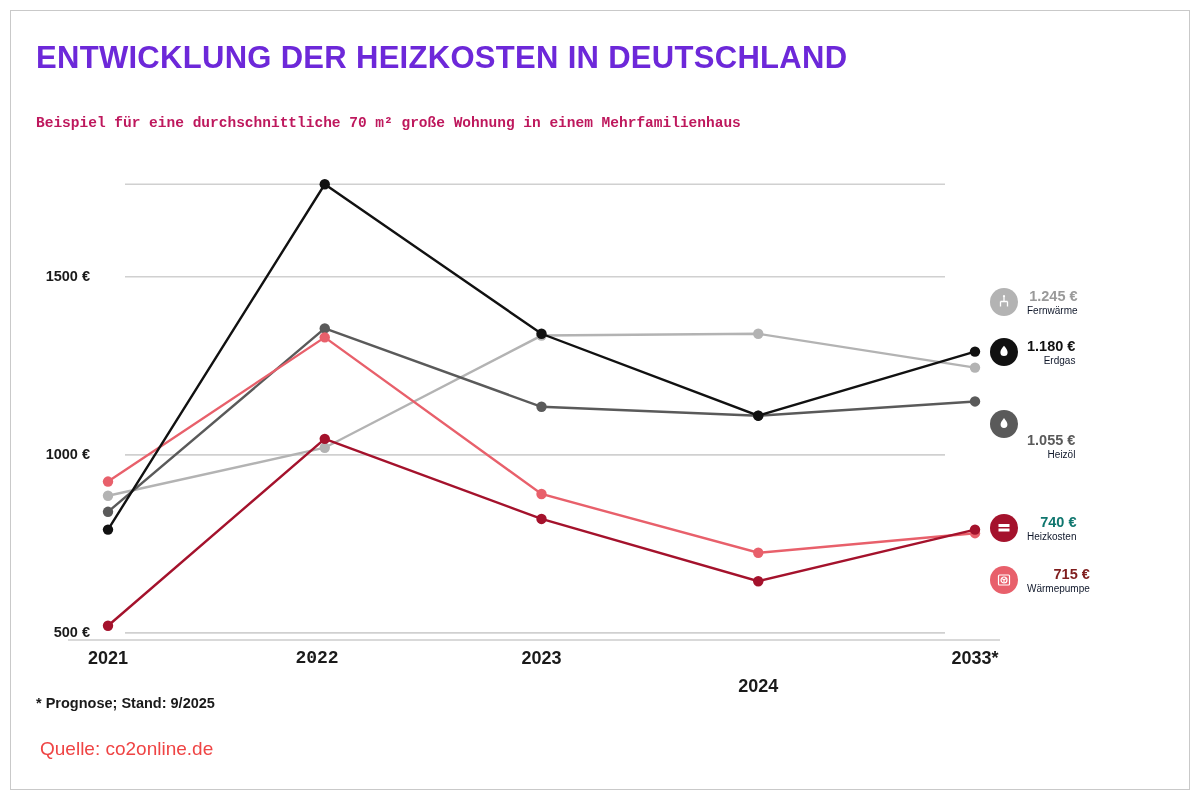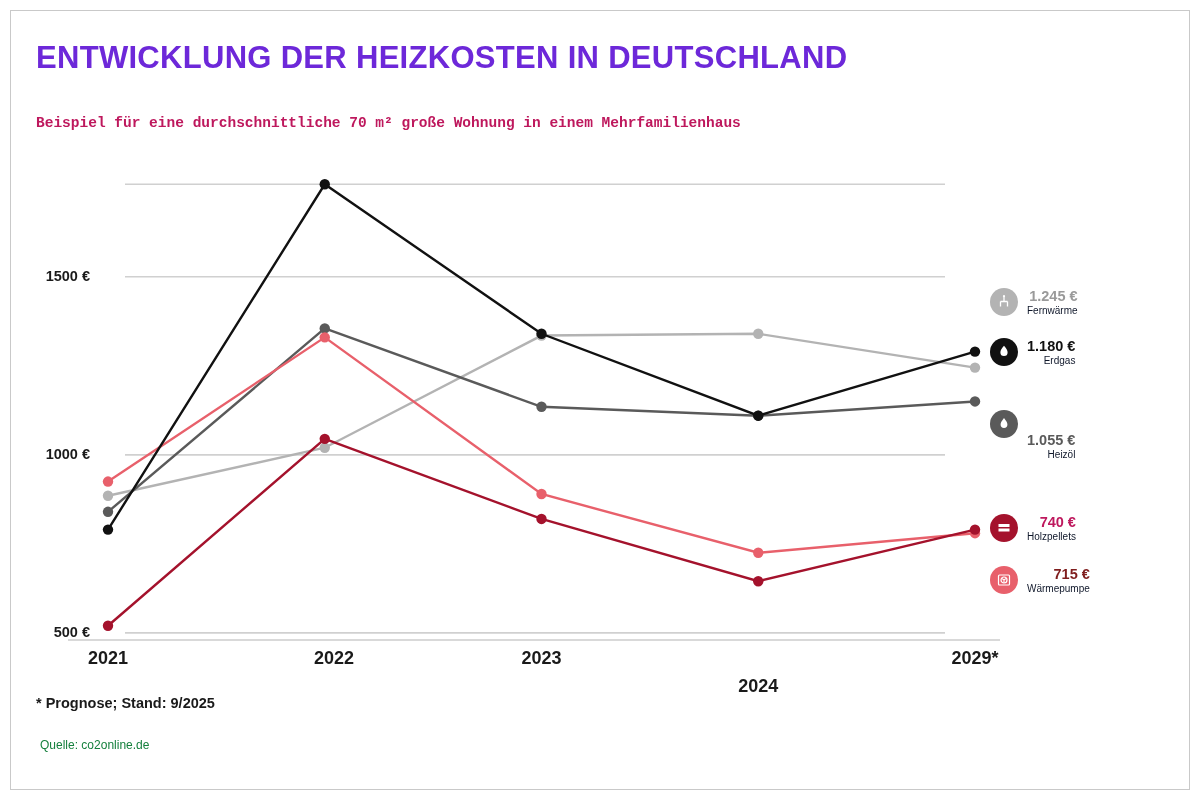--- a/index.html
+++ b/index.html
@@ -238,7 +238,7 @@
           </svg>
         </div>
         <div class="legend-texts">
-          <div class="legend-value" style="color: #be185d;">740 €</div>
+          <div class="legend-value" style="color: #0f766e;">740 €</div>
           <div class="legend-label">Holzpellets</div>
         </div>
       </div>

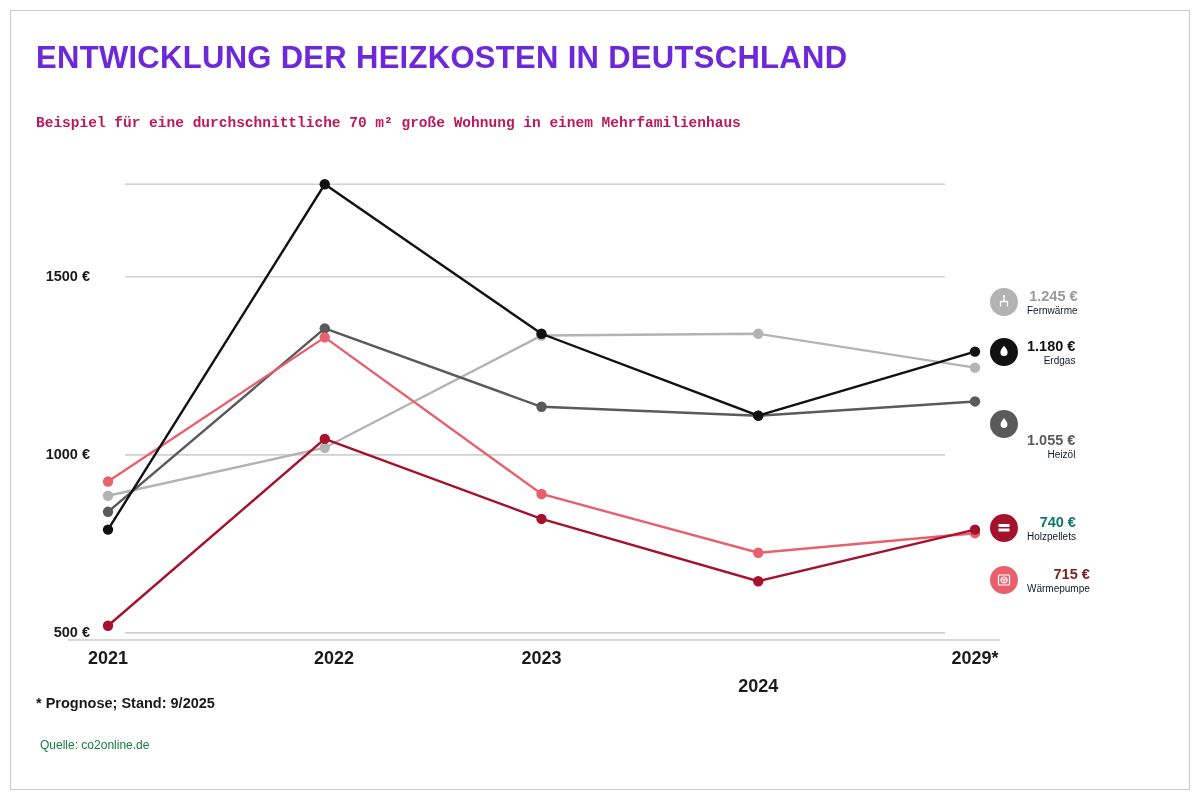--- a/index.html
+++ b/index.html
@@ -239,7 +239,7 @@
         </div>
         <div class="legend-texts">
           <div class="legend-value" style="color: #0f766e;">740 €</div>
-          <div class="legend-label">Holzpellets</div>
+          <div class="legend-label">Heizkosten</div>
         </div>
       </div>
       <div class="legend-item" style="left: 990px; top: 566px;">

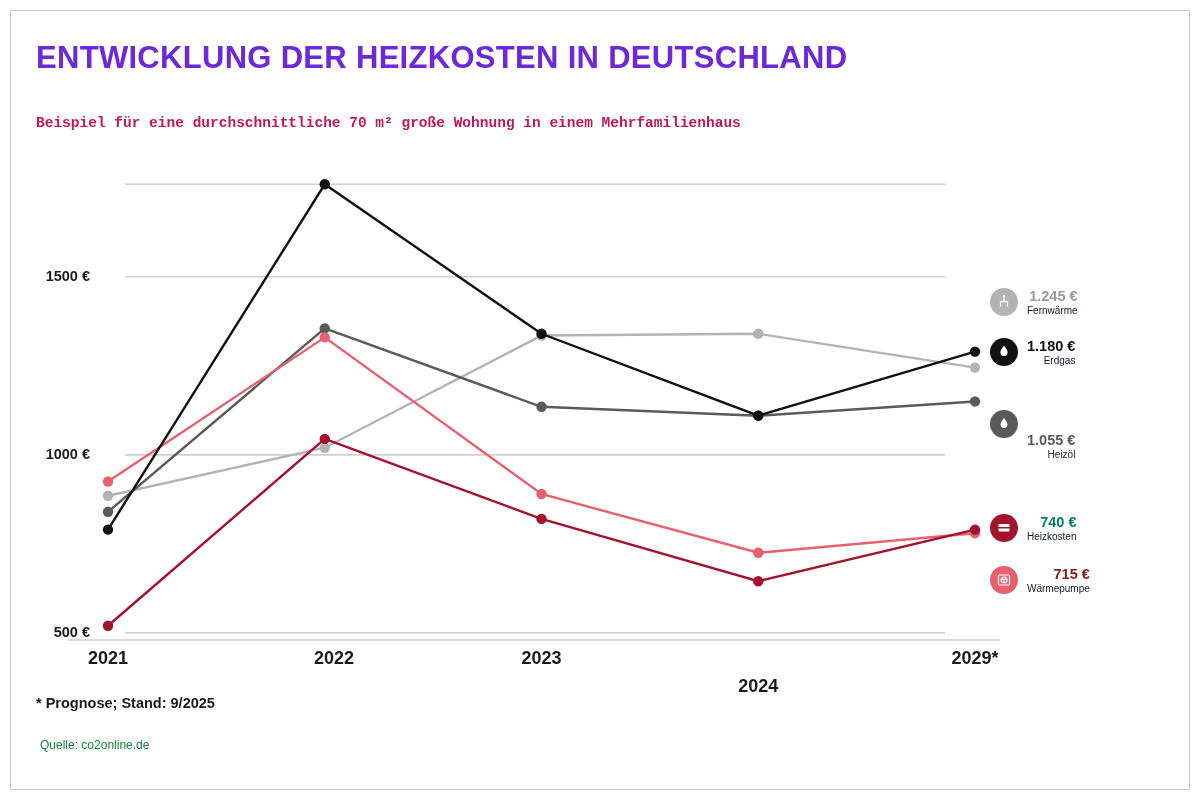--- a/index.html
+++ b/index.html
@@ -190,7 +190,7 @@
     </div>
   <div id="xtick-layer">
       <div class="xtick" style="left: 63px;">2021</div>
-      <div class="xtick" style="left: 289px;">2022</div>
+      <div class="xtick" style="left: 272px; font-family: Liberation Mono, monospace;">2022</div>
       <div class="xtick" style="left: 496.5px;">2023</div>
       <div class="xtick" style="left: 713.25px; margin-top: 28px;">2024</div>
       <div class="xtick" style="left: 930px;">2029*</div>

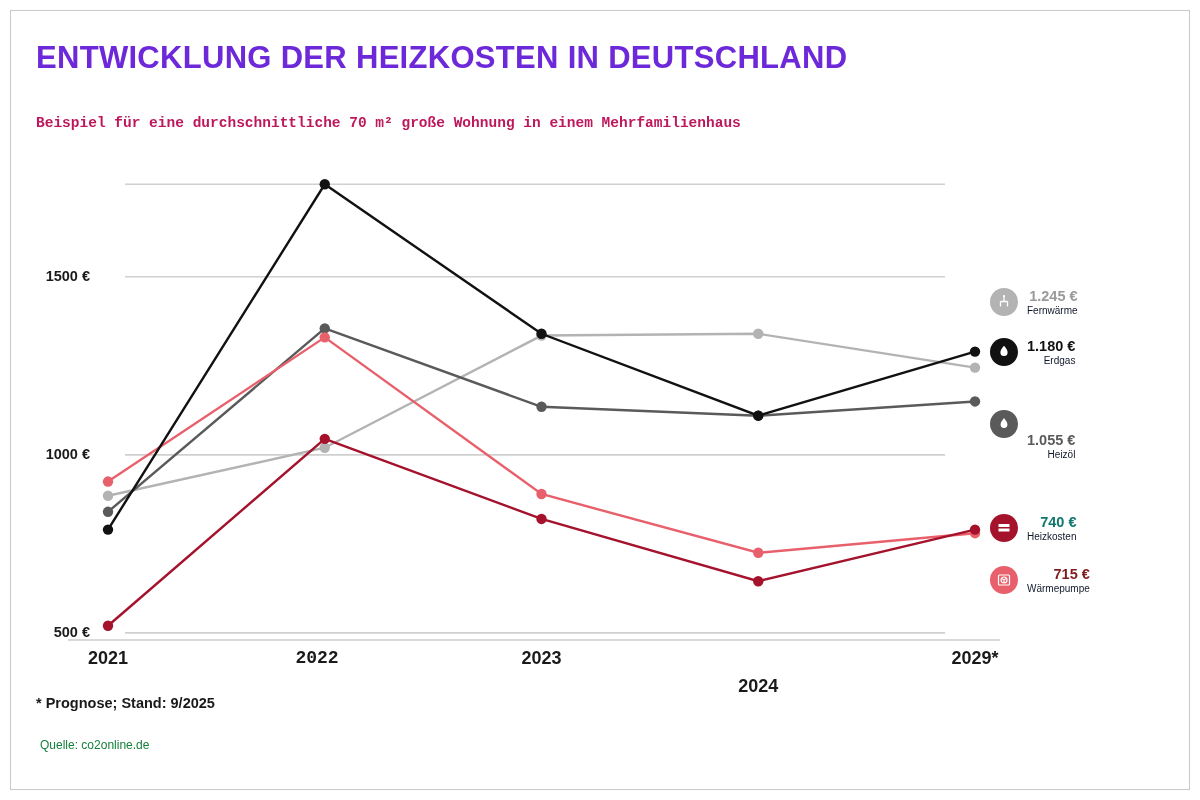--- a/index.html
+++ b/index.html
@@ -193,7 +193,7 @@
       <div class="xtick" style="left: 272px; font-family: Liberation Mono, monospace;">2022</div>
       <div class="xtick" style="left: 496.5px;">2023</div>
       <div class="xtick" style="left: 713.25px; margin-top: 28px;">2024</div>
-      <div class="xtick" style="left: 930px;">2029*</div>
+      <div class="xtick" style="left: 930px;">2033*</div>
     </div>
   <div id="legend-layer">
       <div class="legend-item" style="left: 990px; top: 288px;">

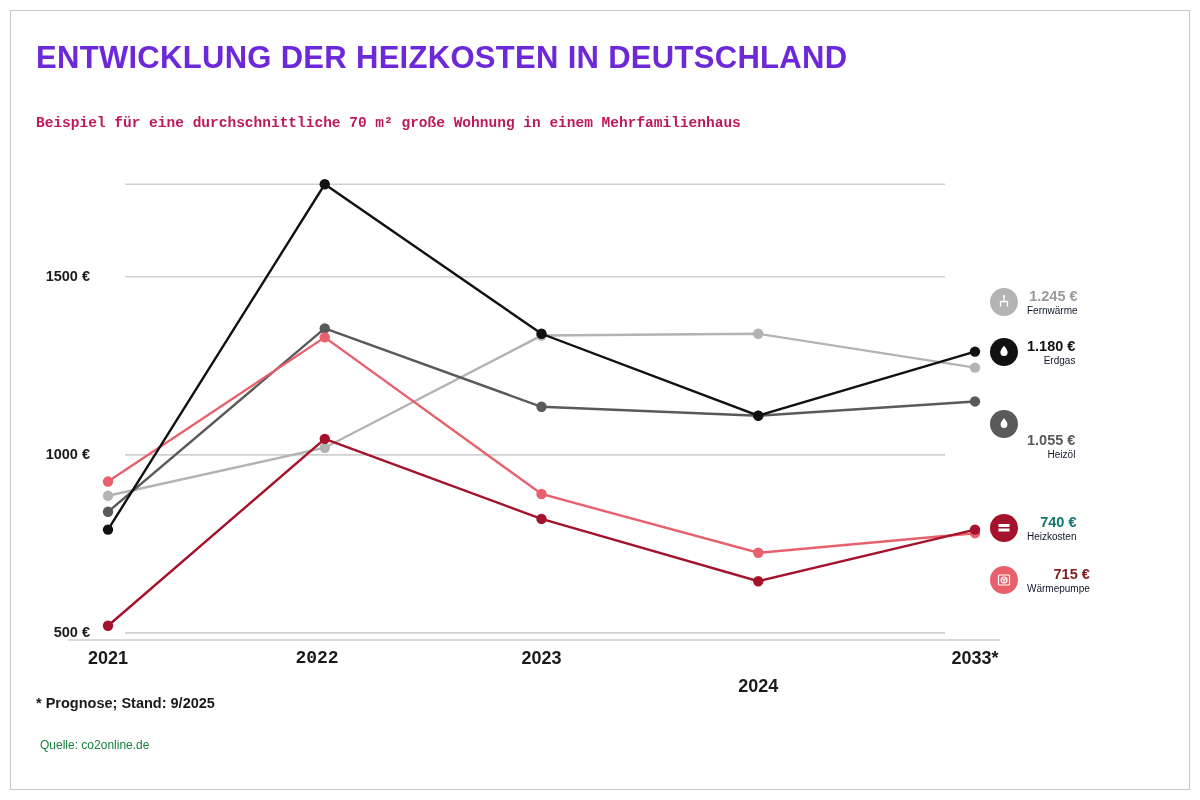--- a/index.html
+++ b/index.html
@@ -59,8 +59,8 @@
     position: absolute;
     left: 40px;
     top: 738px;
-    font-size: 12px;
-    color: #15803d;
+    font-size: 19px;
+    color: #ef4444;
   }
   .logo {
     position: absolute;

